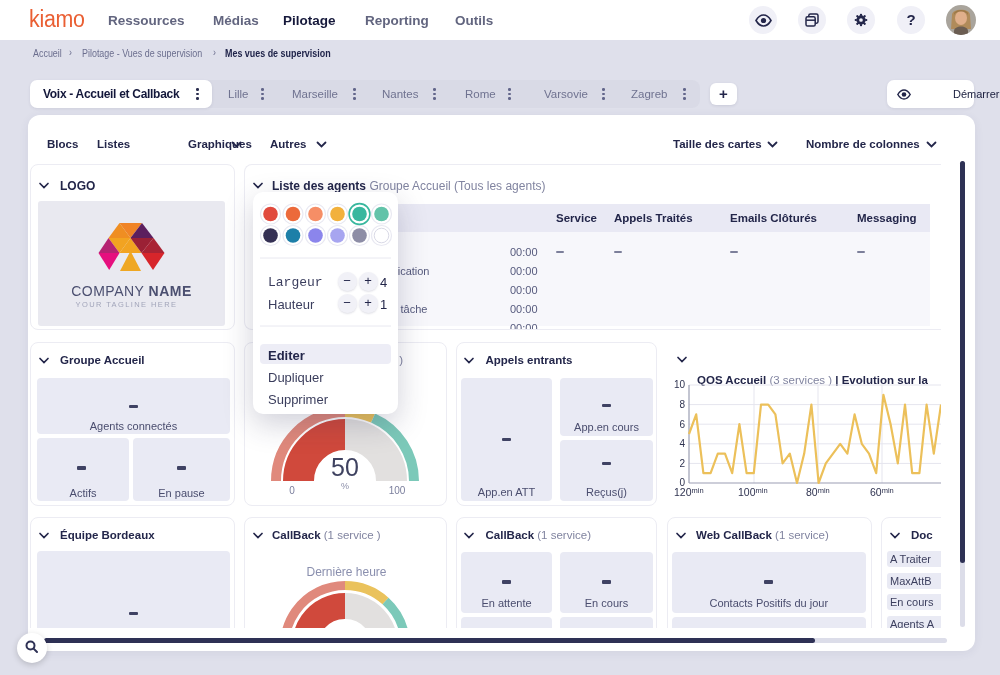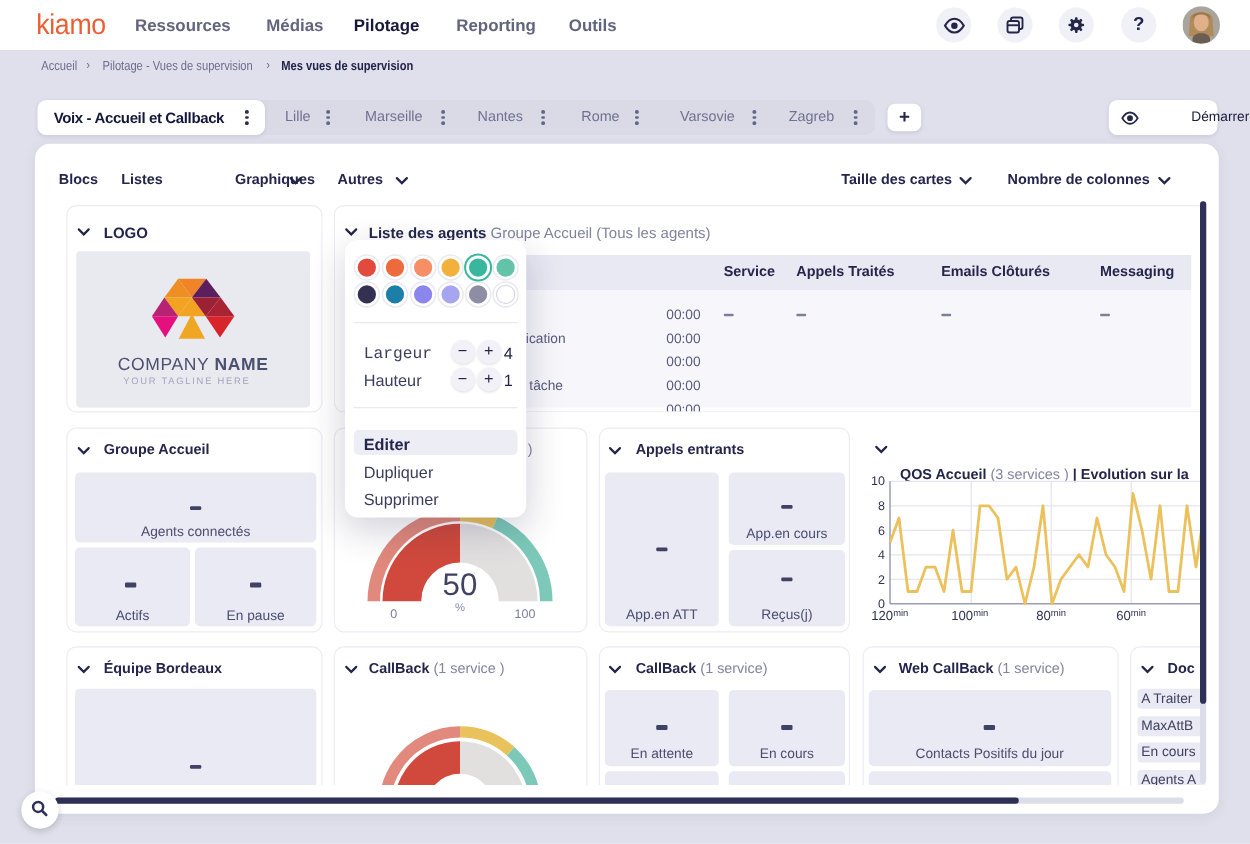--- a/index.html
+++ b/index.html
@@ -131,7 +131,7 @@
     <path d="M1.5 1.5l4 4 4-4" fill="none" stroke="#23264a" stroke-width="1.8" stroke-linecap="round"></path>
   </svg>
 
-<div class="abs" style="left:34px;top:115px;width:930px;height:513px;overflow:hidden;">
+<div class="abs" style="left:11px;top:115px;width:930px;height:513px;overflow:hidden;">
 
  <div class="card" style="left:19px;top:49px;width:204.5px;height:166px;">
   <svg style="left:7.5px;top:17px;" width="10" height="7" viewBox="0 0 10 7">

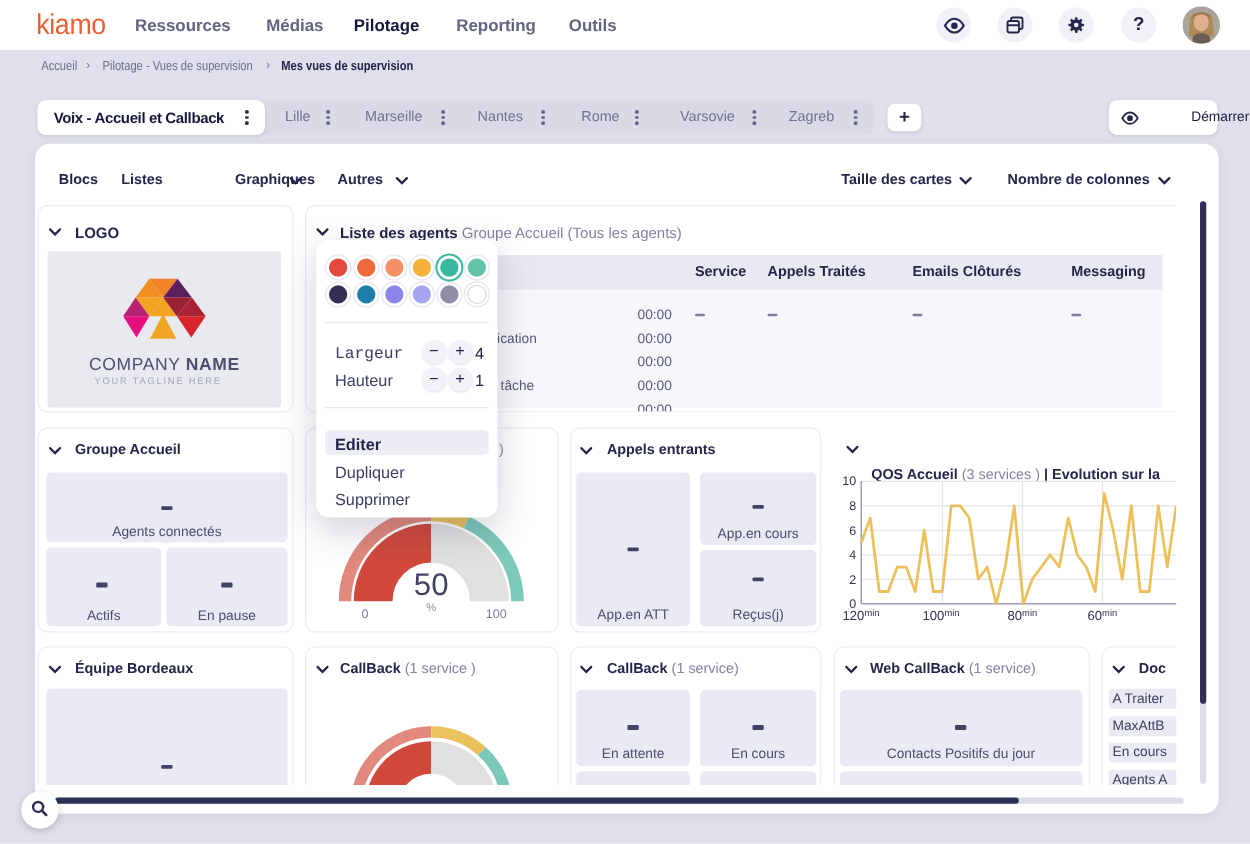--- a/index.html
+++ b/index.html
@@ -284,6 +284,7 @@
         <path d="M1 1.5l4 4 4-4" fill="none" stroke="#23264a" stroke-width="1.7" stroke-linecap="round"></path>
       </svg>
   <div class="ttl" style="left:27px;top:11px;">CallBack <span class="sub">(1 service )</span></div>
+  <div class="abs" style="left:0;top:47px;width:203px;text-align:center;font-size:12px;color:#8a8fae;">Dernière heure</div>
   <svg style="left:0;top:0;" width="203" height="166" viewBox="0 0 203 166">
    <path d="M 43.2 148.7 A 60.5 60.5 0 0 1 100 67.5" fill="none" stroke="#e0897c" stroke-width="9"></path>
    <path d="M 100 67.5 A 60.5 60.5 0 0 1 140.5 83" fill="none" stroke="#eac25c" stroke-width="9"></path>

